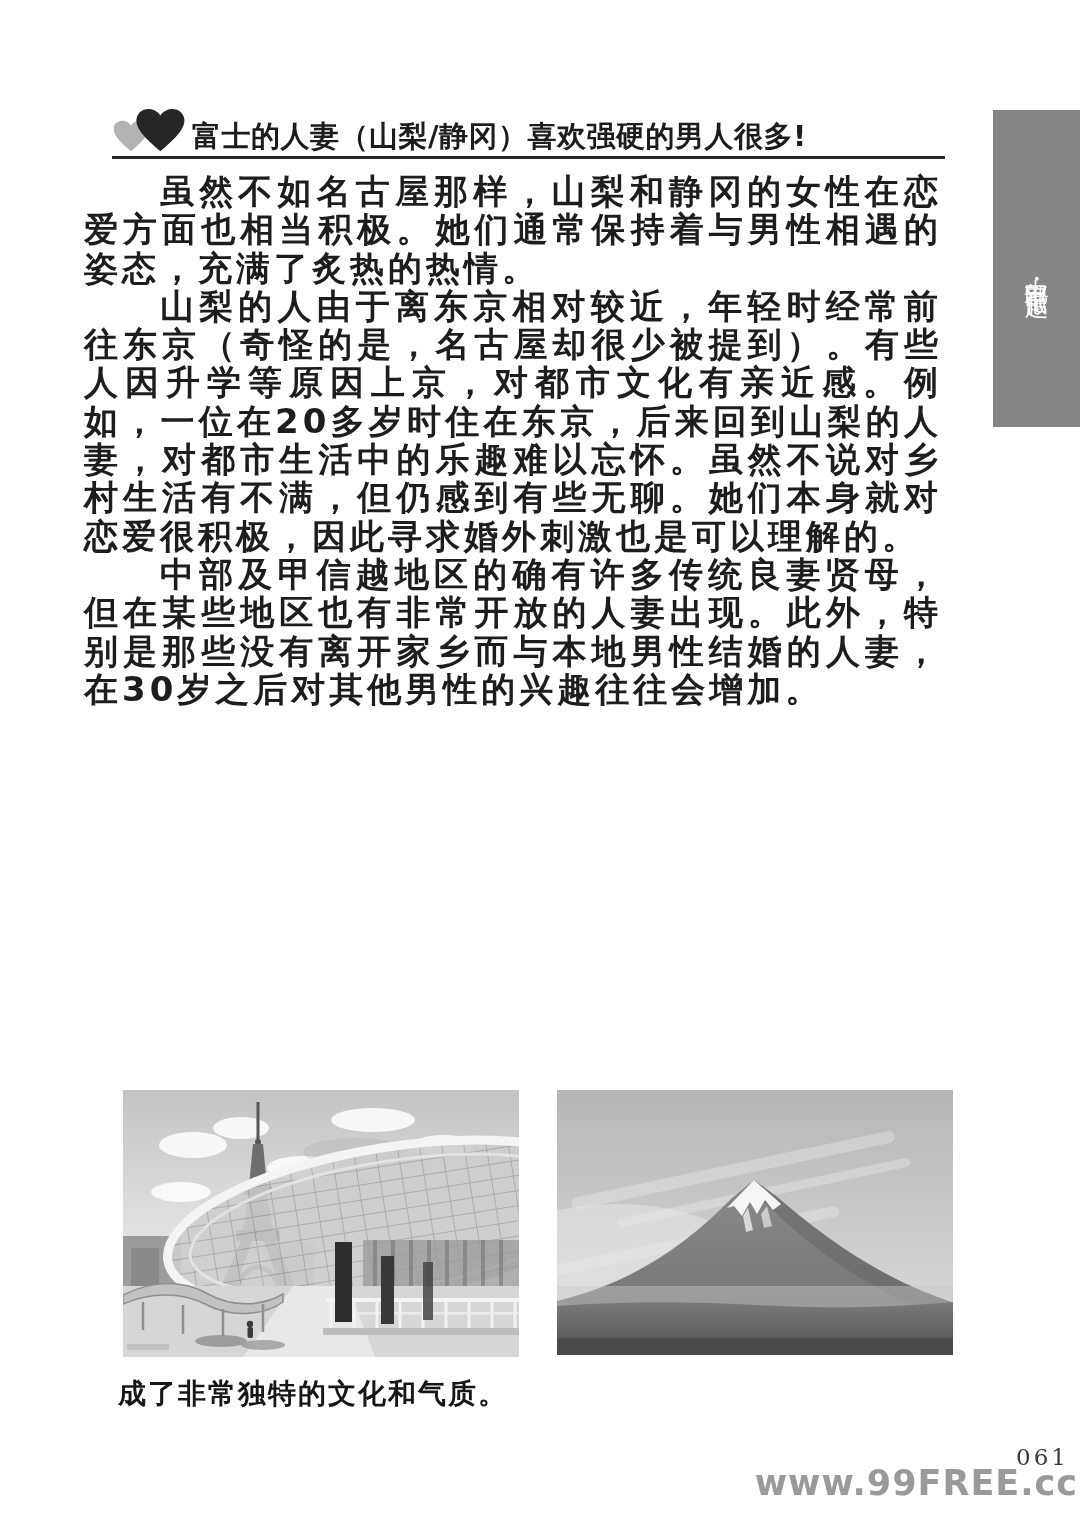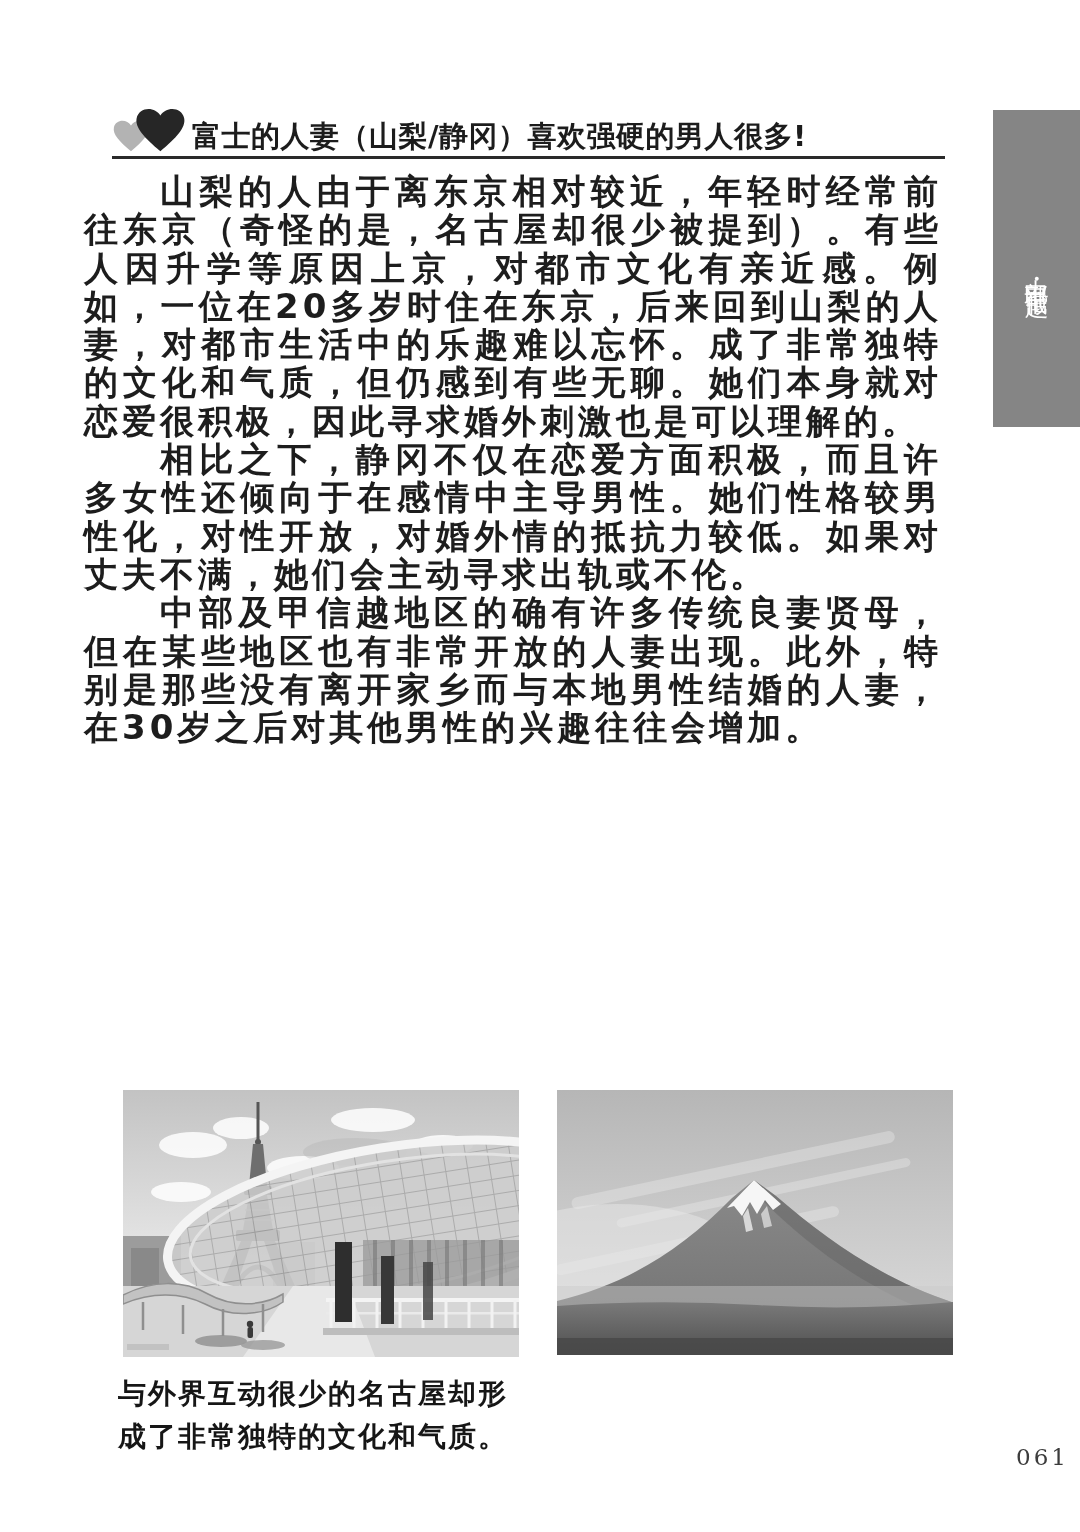--- a/index.html
+++ b/index.html
@@ -78,6 +78,7 @@
   <div class="header-rule"></div>
 
   <div class="article">
+    <p>虽然不如名古屋那样，山梨和静冈的女性在恋爱方面也相当积极。她们通常保持着与男性相遇的姿态，充满了炙热的热情。</p>
     <p>山梨的人由于离东京相对较近，年轻时经常前往东京（奇怪的是，名古屋却很少被提到）。有些人因升学等原因上京，对都市文化有亲近感。例如，一位在20多岁时住在东京，后来回到山梨的人妻，对都市生活中的乐趣难以忘怀。成了非常独特的文化和气质，但仍感到有些无聊。她们本身就对恋爱很积极，因此寻求婚外刺激也是可以理解的。</p>
     <p>相比之下，静冈不仅在恋爱方面积极，而且许多女性还倾向于在感情中主导男性。她们性格较男性化，对性开放，对婚外情的抵抗力较低。如果对丈夫不满，她们会主动寻求出轨或不伦。</p>
     <p>中部及甲信越地区的确有许多传统良妻贤母，但在某些地区也有非常开放的人妻出现。此外，特别是那些没有离开家乡而与本地男性结婚的人妻，在30岁之后对其他男性的兴趣往往会增加。</p>

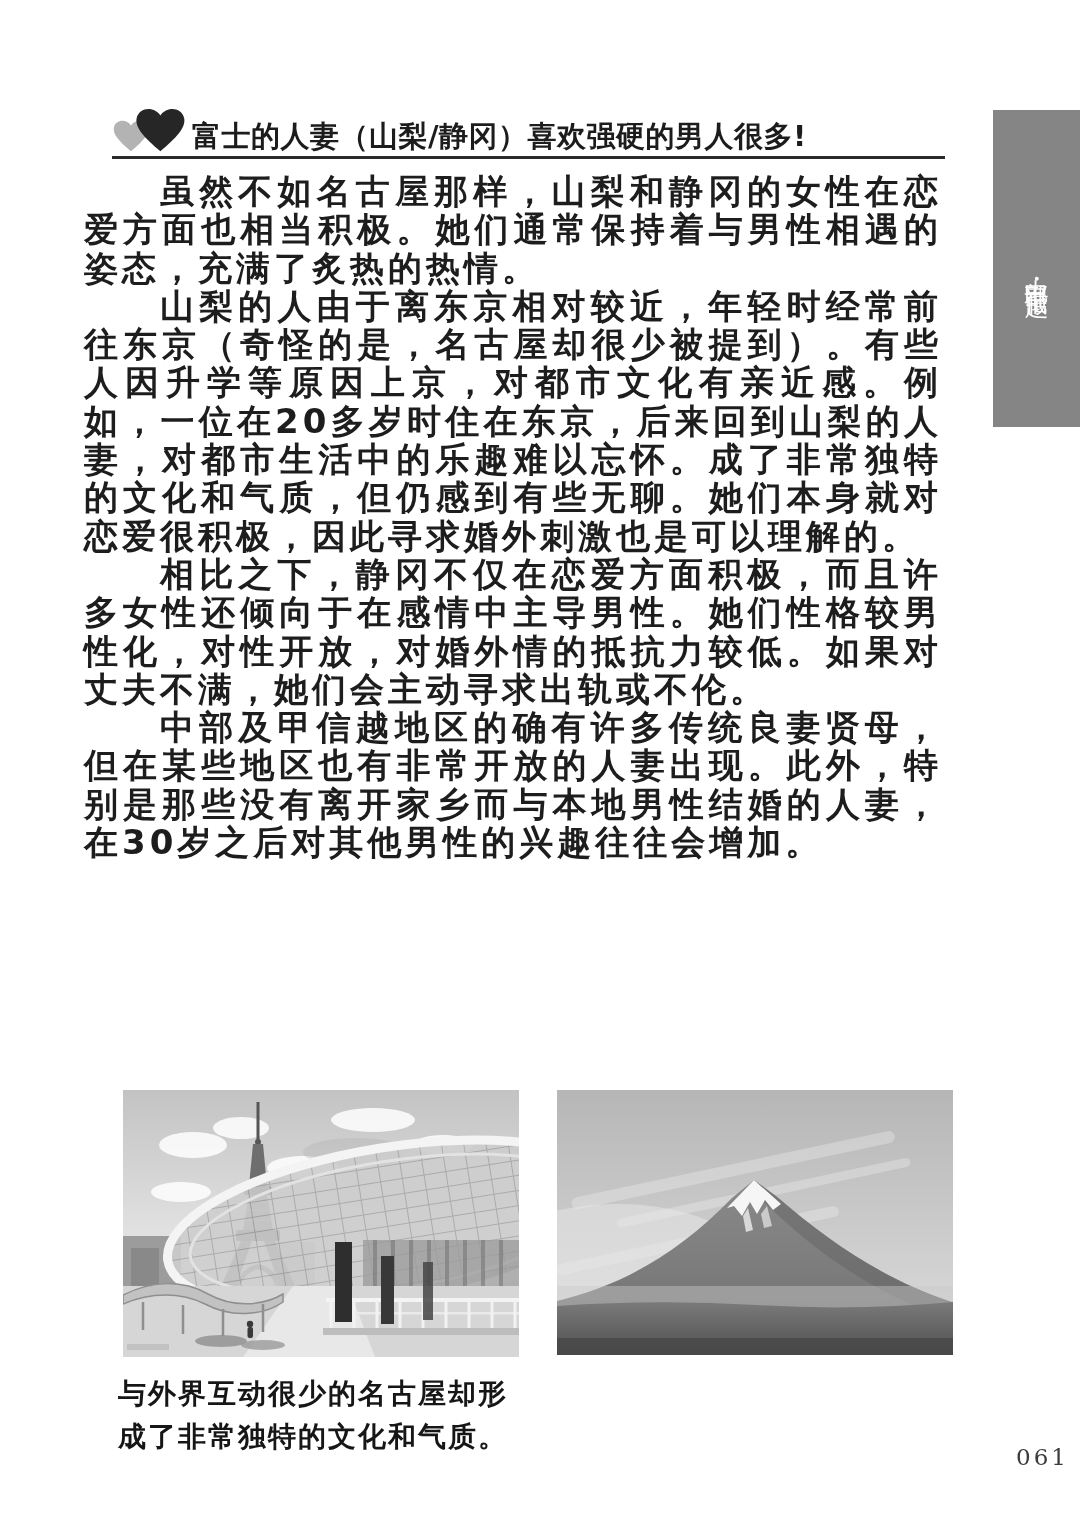--- a/index.html
+++ b/index.html
@@ -79,7 +79,7 @@
 
   <div class="article">
     <p>虽然不如名古屋那样，山梨和静冈的女性在恋爱方面也相当积极。她们通常保持着与男性相遇的姿态，充满了炙热的热情。</p>
-    <p>山梨的人由于离东京相对较近，年轻时经常前往东京（奇怪的是，名古屋却很少被提到）。有些人因升学等原因上京，对都市文化有亲近感。例如，一位在20多岁时住在东京，后来回到山梨的人妻，对都市生活中的乐趣难以忘怀。成了非常独特的文化和气质，但仍感到有些无聊。她们本身就对恋爱很积极，因此寻求婚外刺激也是可以理解的。</p>
+    <p>山梨的人由于离东京相对较近，年轻时经常前往东京（奇怪的是，名古屋却很少被提到）。有些人因升学等原因上京，对都市文化有亲近感。例如，一位在20多岁时住在东京，后来回到山梨的人妻，对都市生活中的乐趣难以忘怀。虽然不说对乡村生活有不满，但仍感到有些无聊。她们本身就对恋爱很积极，因此寻求婚外刺激也是可以理解的。</p>
     <p>相比之下，静冈不仅在恋爱方面积极，而且许多女性还倾向于在感情中主导男性。她们性格较男性化，对性开放，对婚外情的抵抗力较低。如果对丈夫不满，她们会主动寻求出轨或不伦。</p>
     <p>中部及甲信越地区的确有许多传统良妻贤母，但在某些地区也有非常开放的人妻出现。此外，特别是那些没有离开家乡而与本地男性结婚的人妻，在30岁之后对其他男性的兴趣往往会增加。</p>
   </div>

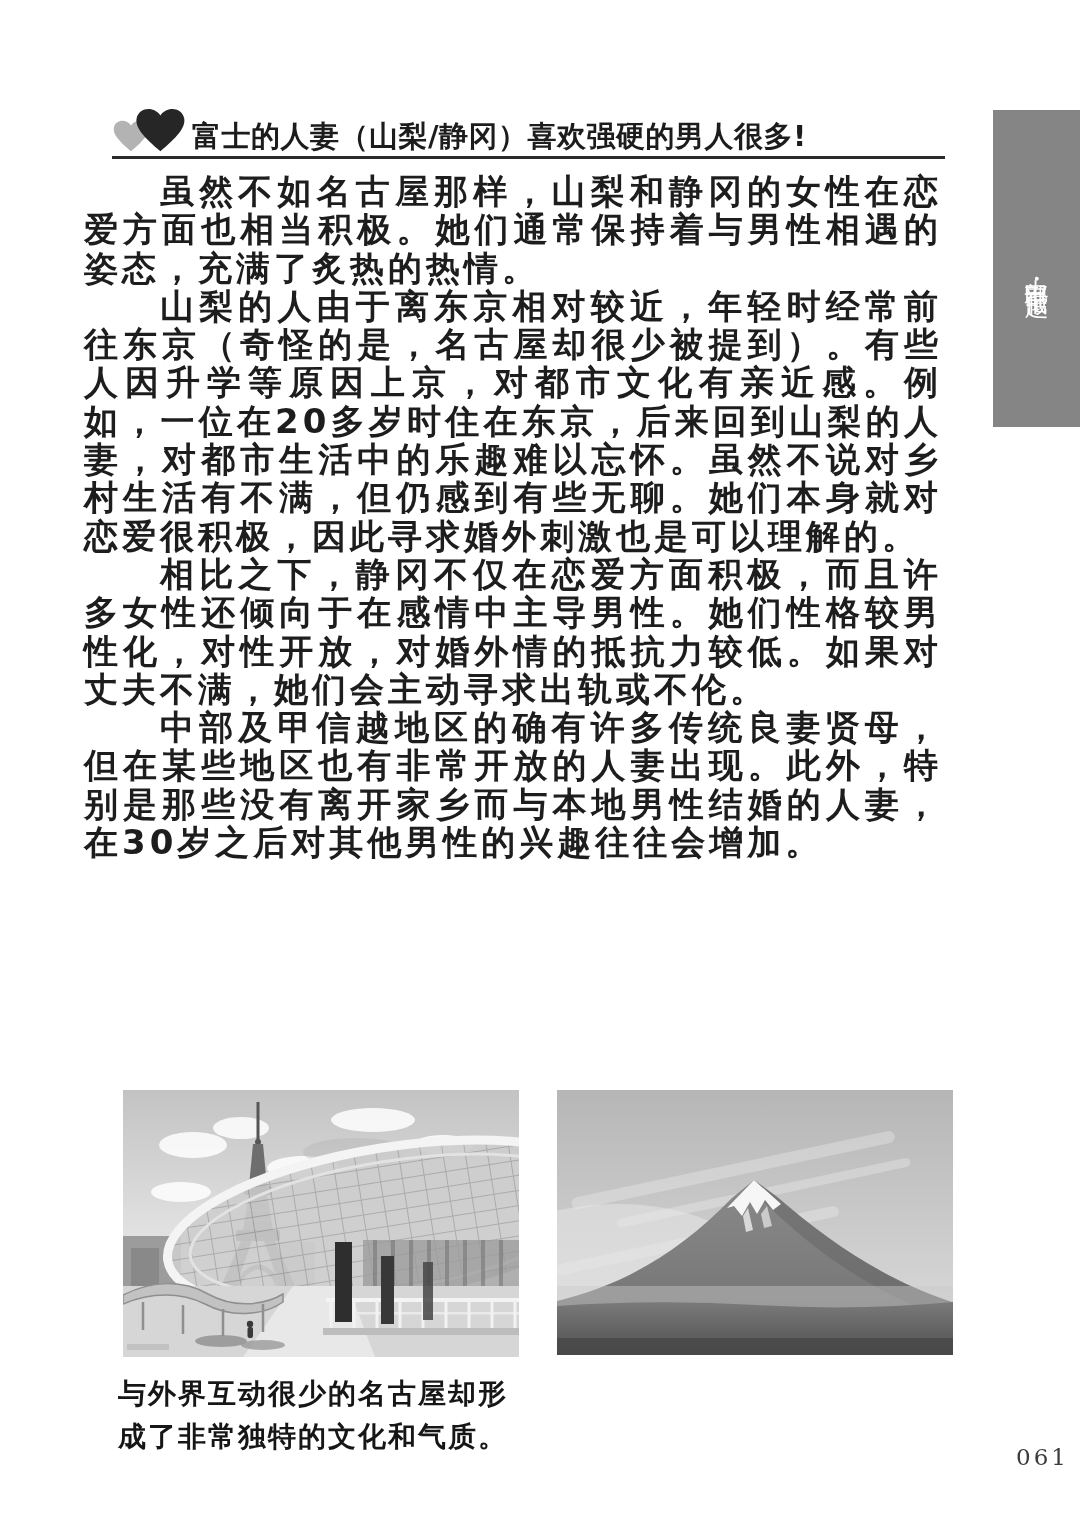--- a/index.html
+++ b/index.html
@@ -80,7 +80,6 @@
   <div class="article">
     <p>虽然不如名古屋那样，山梨和静冈的女性在恋爱方面也相当积极。她们通常保持着与男性相遇的姿态，充满了炙热的热情。</p>
     <p>山梨的人由于离东京相对较近，年轻时经常前往东京（奇怪的是，名古屋却很少被提到）。有些人因升学等原因上京，对都市文化有亲近感。例如，一位在20多岁时住在东京，后来回到山梨的人妻，对都市生活中的乐趣难以忘怀。虽然不说对乡村生活有不满，但仍感到有些无聊。她们本身就对恋爱很积极，因此寻求婚外刺激也是可以理解的。</p>
-    <p>相比之下，静冈不仅在恋爱方面积极，而且许多女性还倾向于在感情中主导男性。她们性格较男性化，对性开放，对婚外情的抵抗力较低。如果对丈夫不满，她们会主动寻求出轨或不伦。</p>
     <p>中部及甲信越地区的确有许多传统良妻贤母，但在某些地区也有非常开放的人妻出现。此外，特别是那些没有离开家乡而与本地男性结婚的人妻，在30岁之后对其他男性的兴趣往往会增加。</p>
   </div>
 

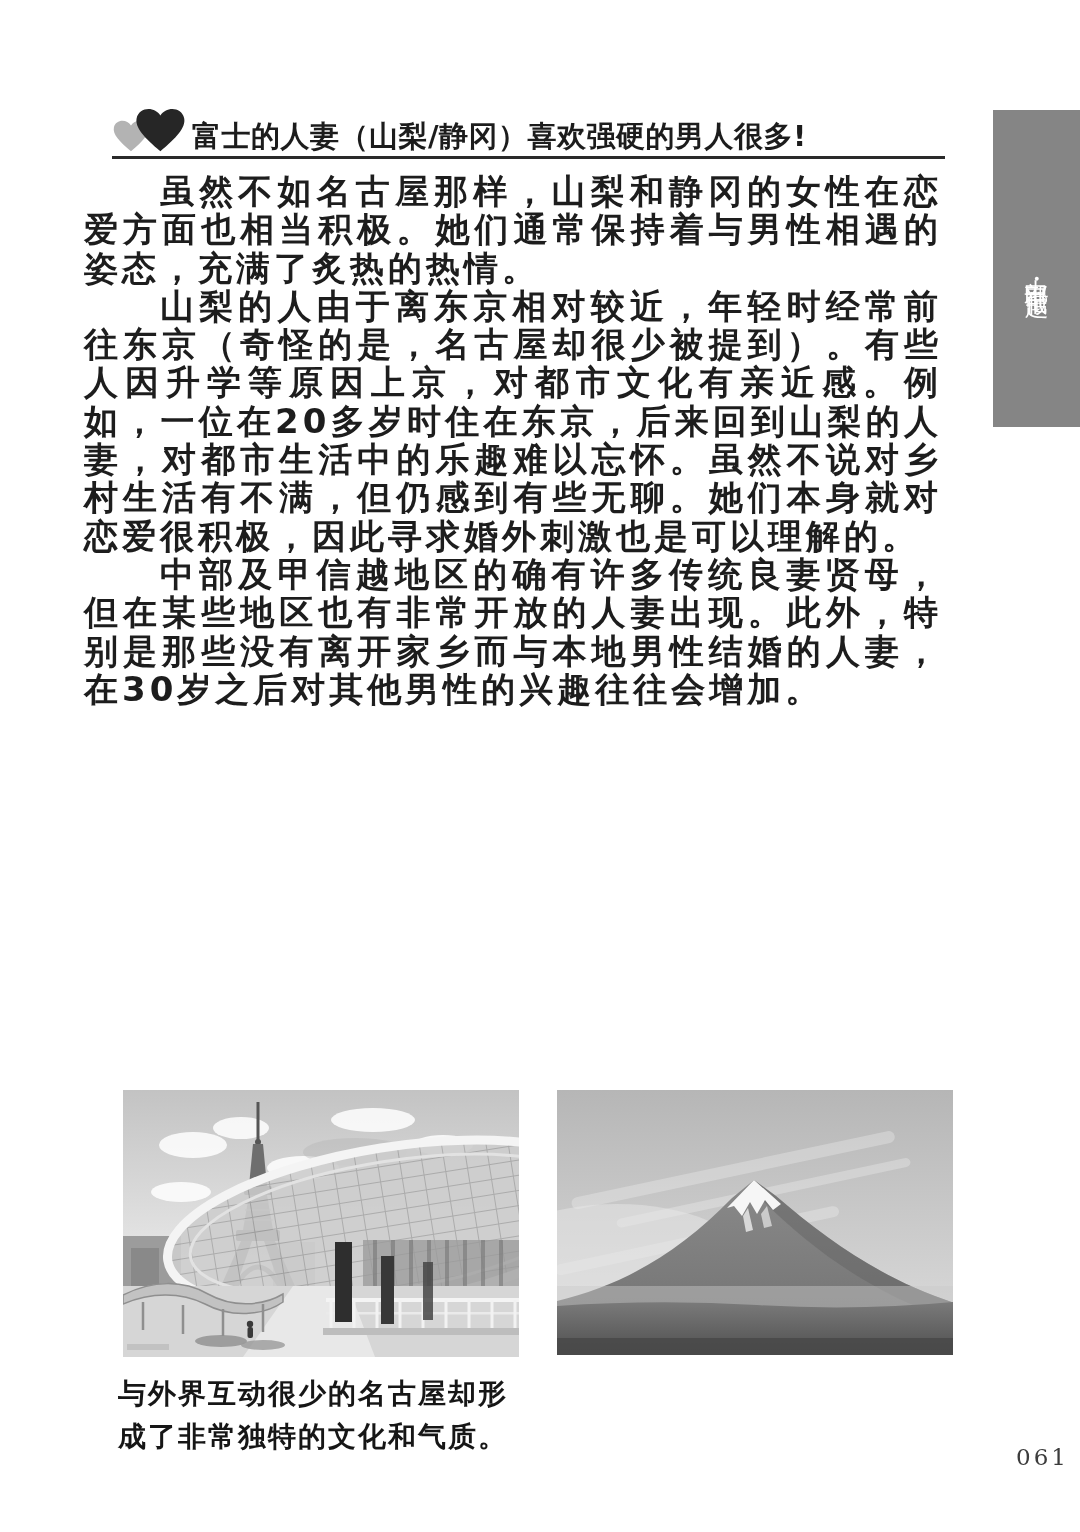--- a/index.html
+++ b/index.html
@@ -204,7 +204,6 @@
   </div>
 
   <div class="caption caption-left">
-    <div>与外界互动很少的名古屋却形</div>
     <div>成了非常独特的文化和气质。</div>
   </div>
 

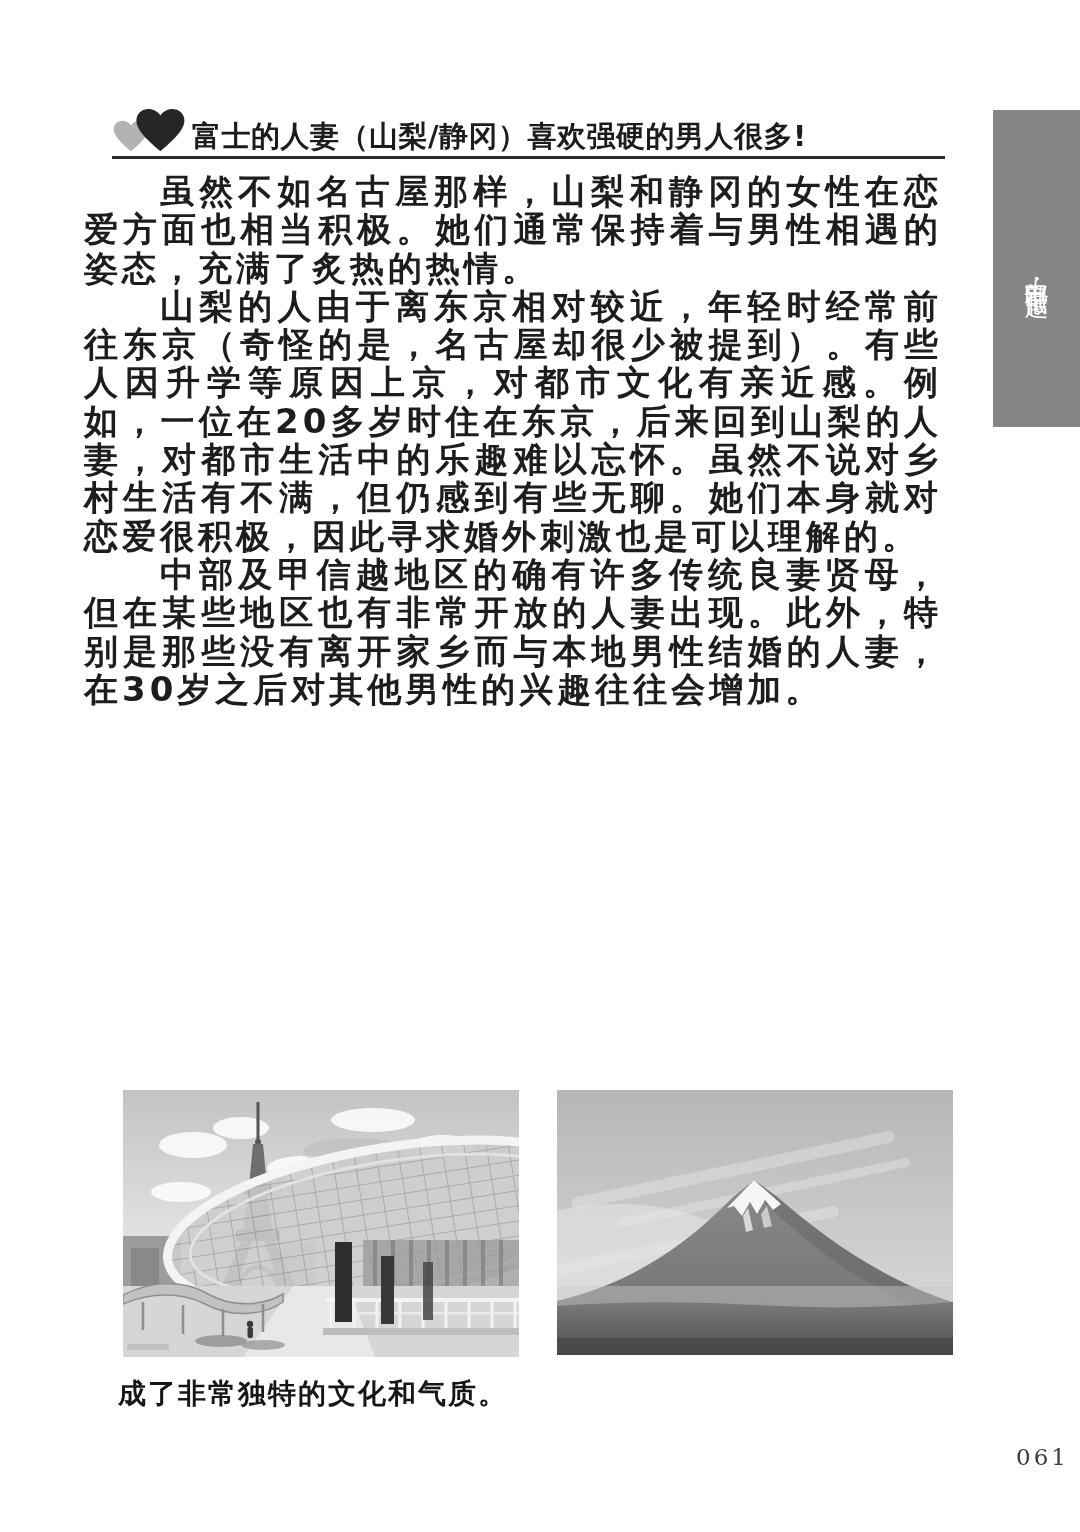--- a/index.html
+++ b/index.html
@@ -208,6 +208,7 @@
   </div>
 
   <div class="page-number">061</div>
+  <div class="watermark">www.99FREE.cc</div>
 
 </div>
 

